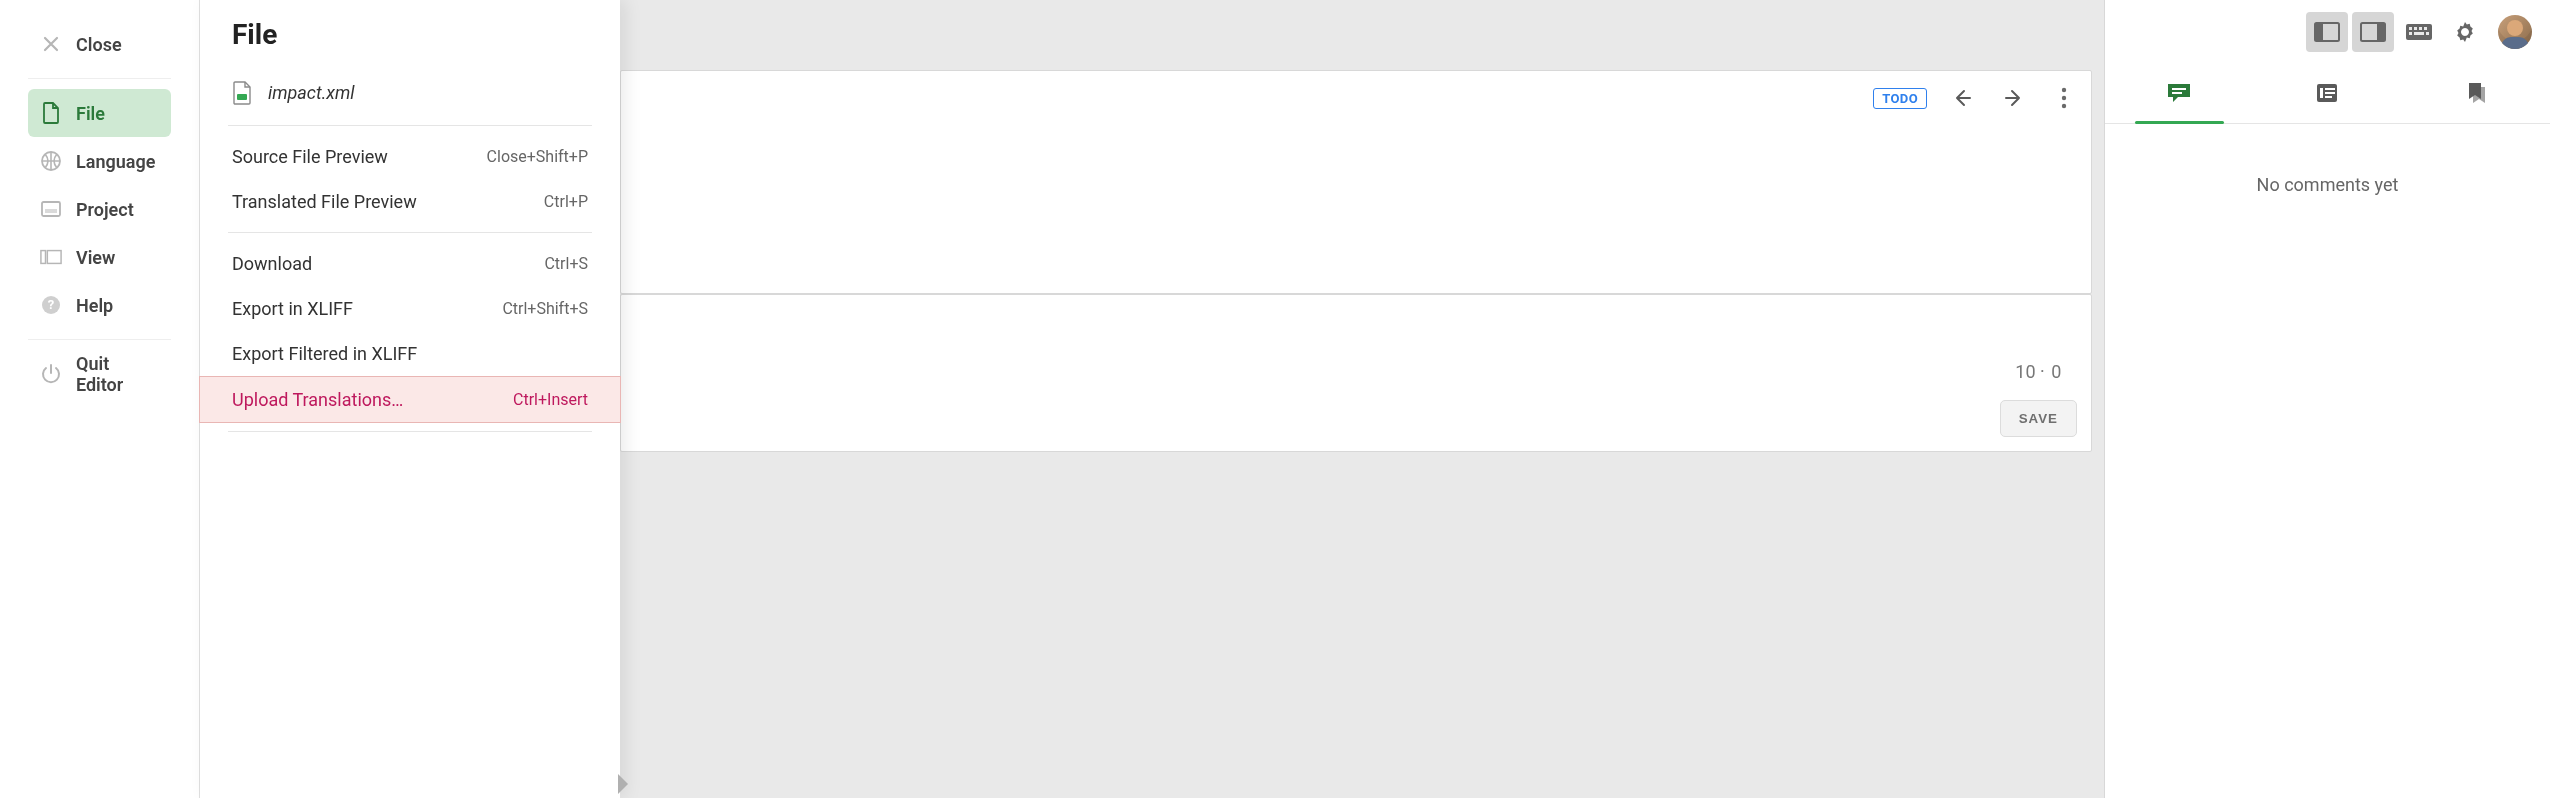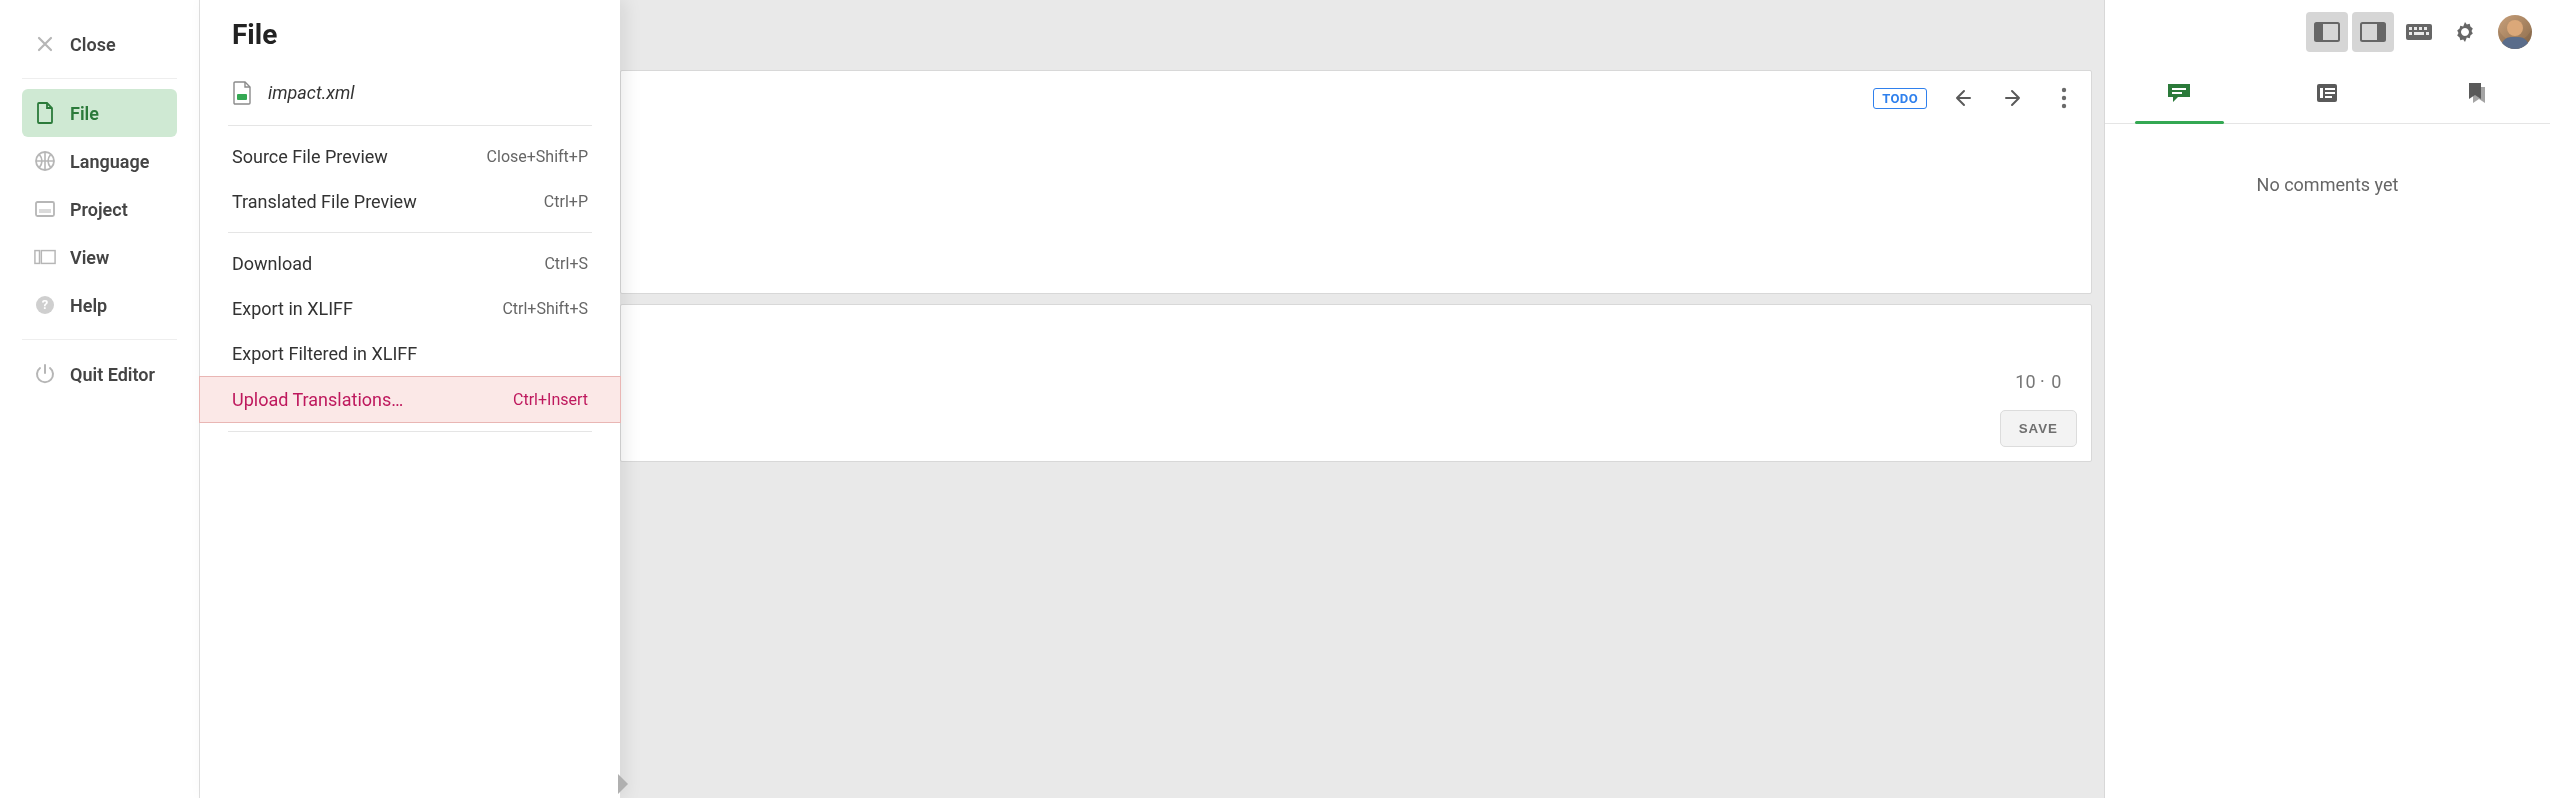--- a/index.html
+++ b/index.html
@@ -24,7 +24,7 @@
     height: 100%;
     background: #fff;
     border-right: 1px solid #e0e0e0;
-    padding: 20px 22px;
+    padding: 20px 28px;
     display: flex;
     flex-direction: column;
   }

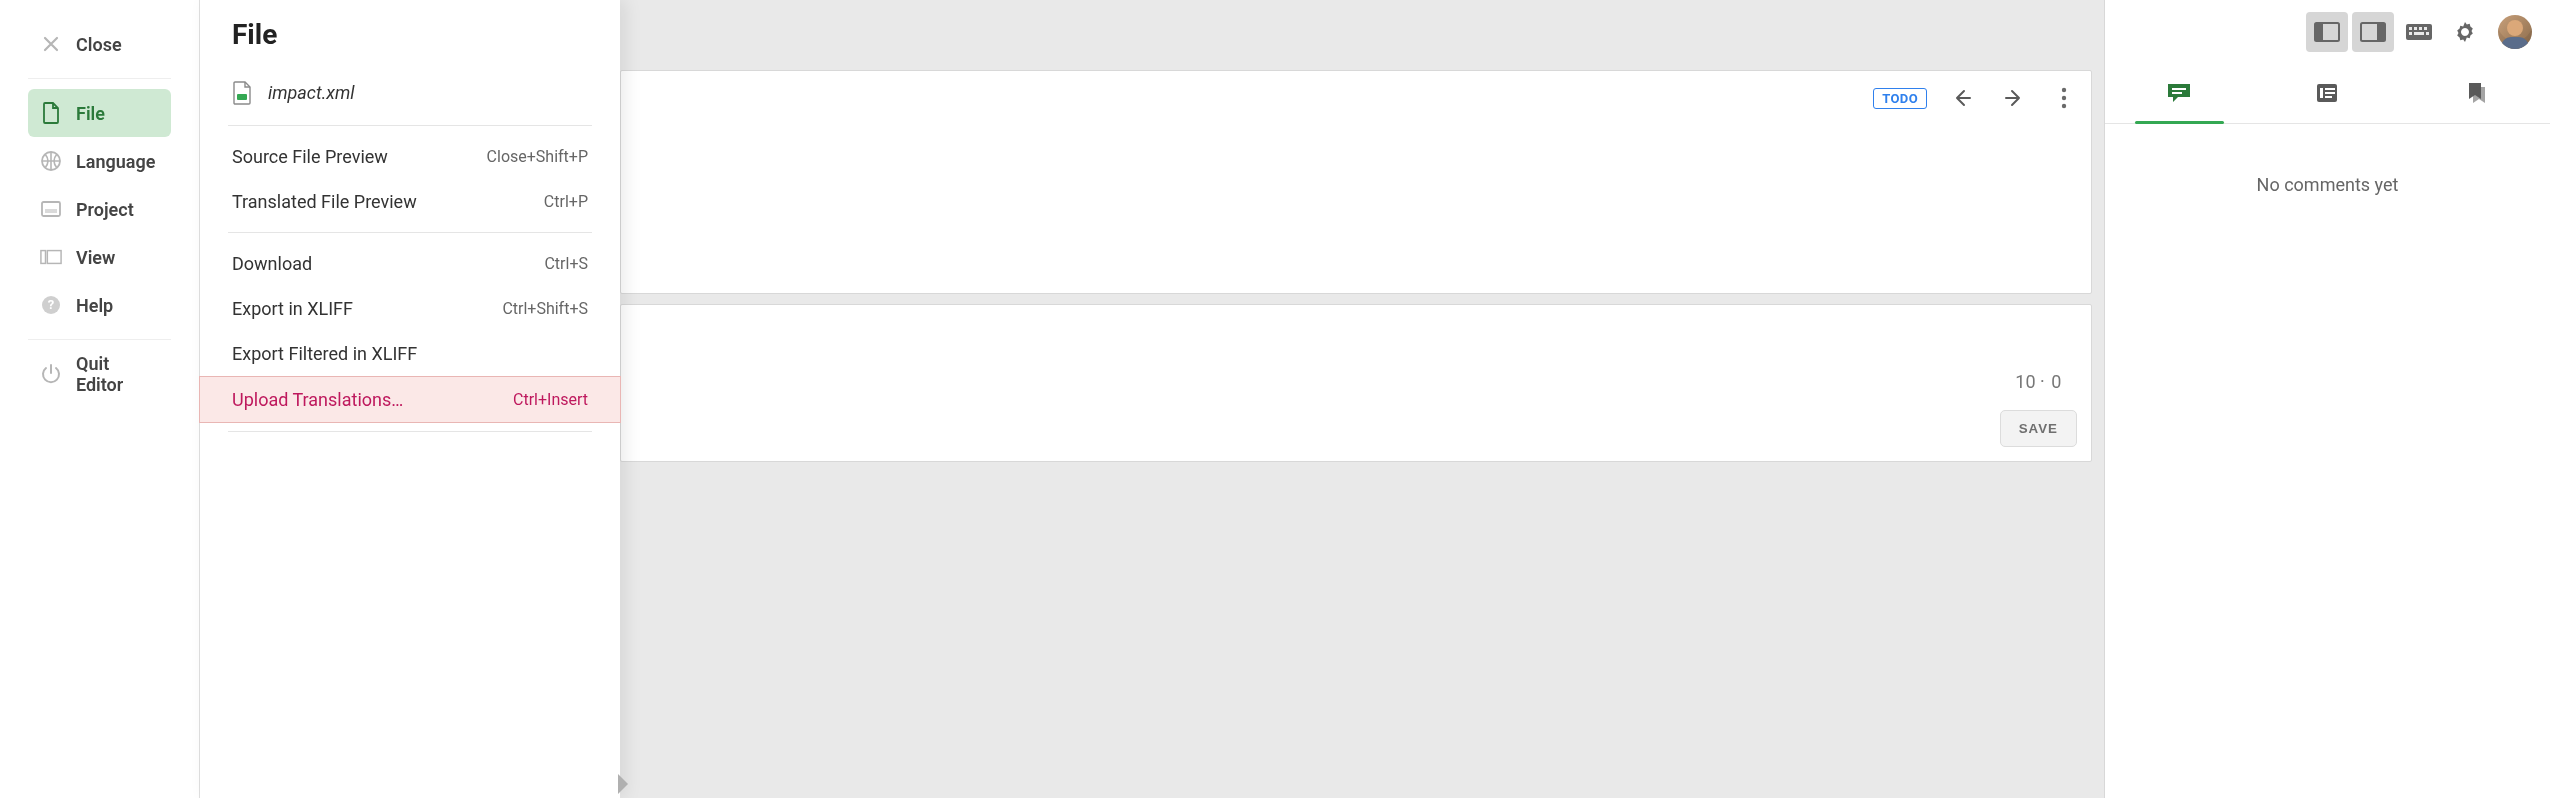--- a/index.html
+++ b/index.html
@@ -169,7 +169,6 @@
     padding: 70px 12px 10px 0;
     display: flex;
     flex-direction: column;
-    gap: 10px;
   }
   .card {
     background: #fff;

